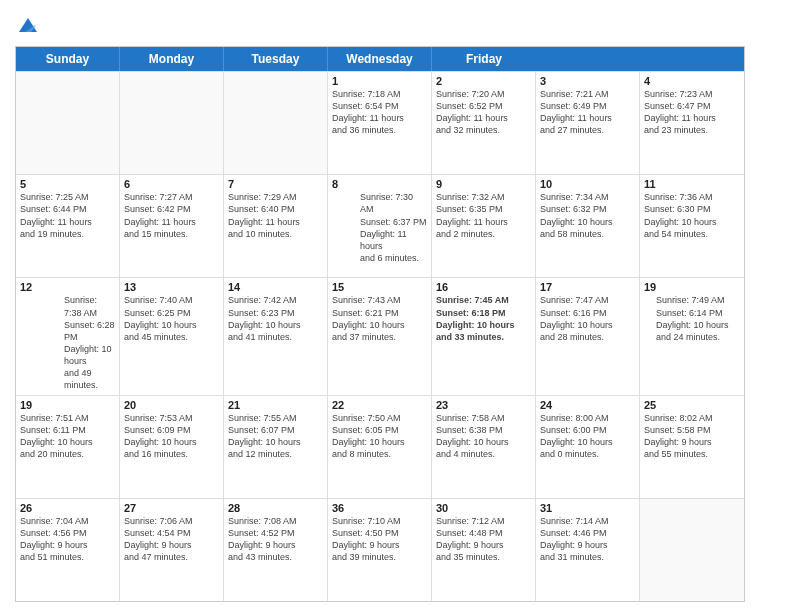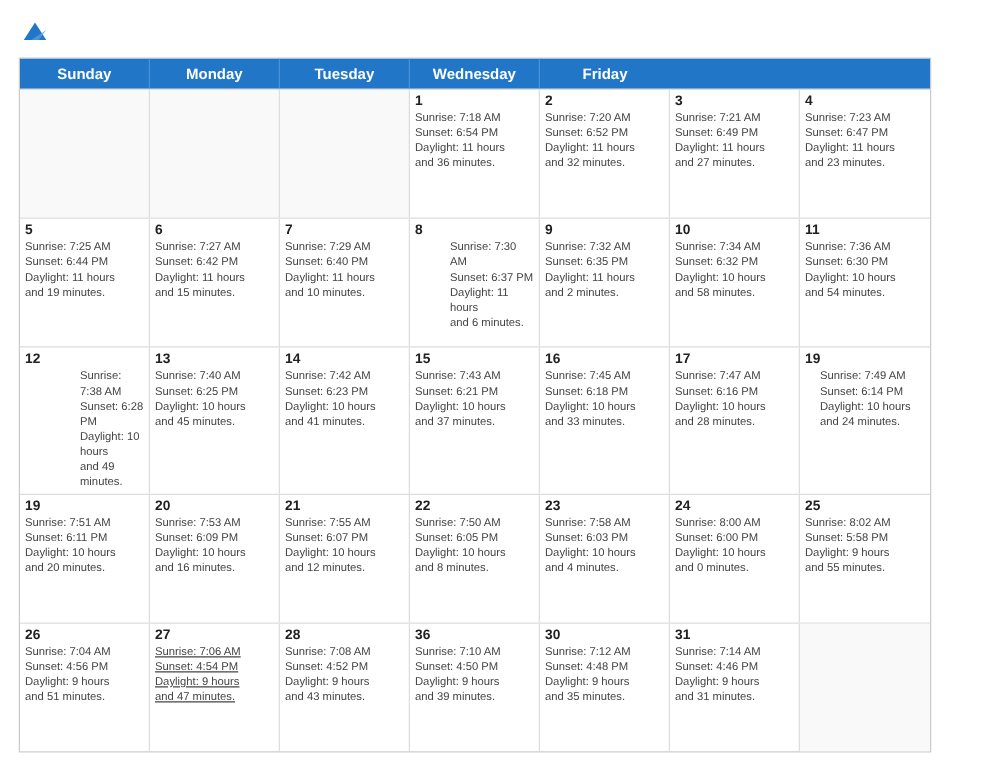--- a/index.html
+++ b/index.html
@@ -254,7 +254,7 @@
           </div>
           <div class="cal-cell">
             <div class="day-number">16</div>
-            <div class="day-info" style="white-space: pre-line;">Sunrise: 7:45 AM
+            <div class="day-info" style="white-space: pre-line; font-weight: bold;">Sunrise: 7:45 AM
 Sunset: 6:18 PM
 Daylight: 10 hours
 and 33 minutes.</div>

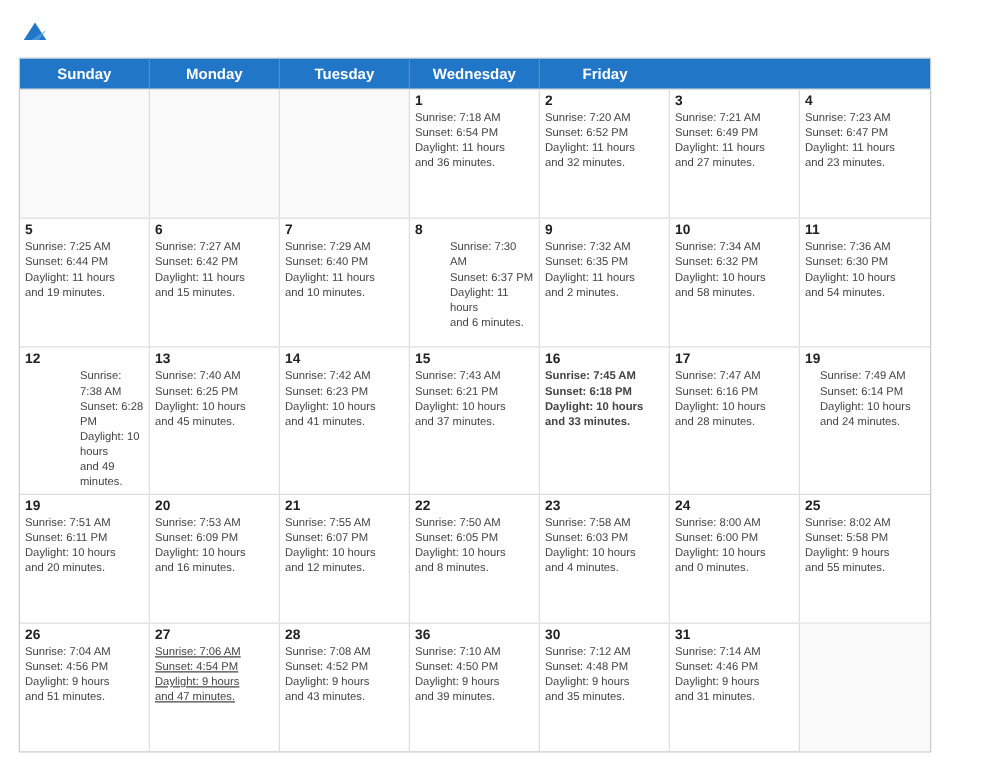--- a/index.html
+++ b/index.html
@@ -306,7 +306,7 @@
           <div class="cal-cell">
             <div class="day-number">23</div>
             <div class="day-info" style="white-space: pre-line;">Sunrise: 7:58 AM
-Sunset: 6:03 PM
+Sunset: 6:38 PM
 Daylight: 10 hours
 and 4 minutes.</div>
           </div>

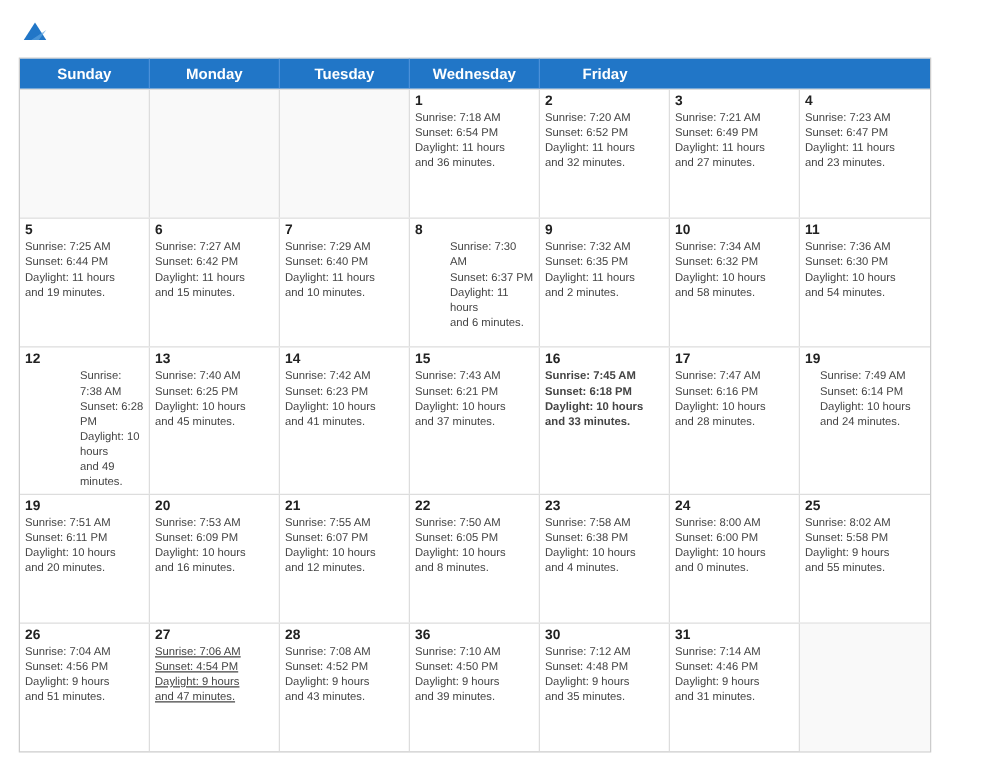--- a/index.html
+++ b/index.html
@@ -335,7 +335,7 @@
           </div>
           <div class="cal-cell">
             <div class="day-number">27</div>
-            <div class="day-info" style="white-space: pre-line; text-decoration: underline;">Sunrise: 7:06 AM
+            <div class="day-info" style="white-space: pre-line;">Sunrise: 7:06 AM
 Sunset: 4:54 PM
 Daylight: 9 hours
 and 47 minutes.</div>

